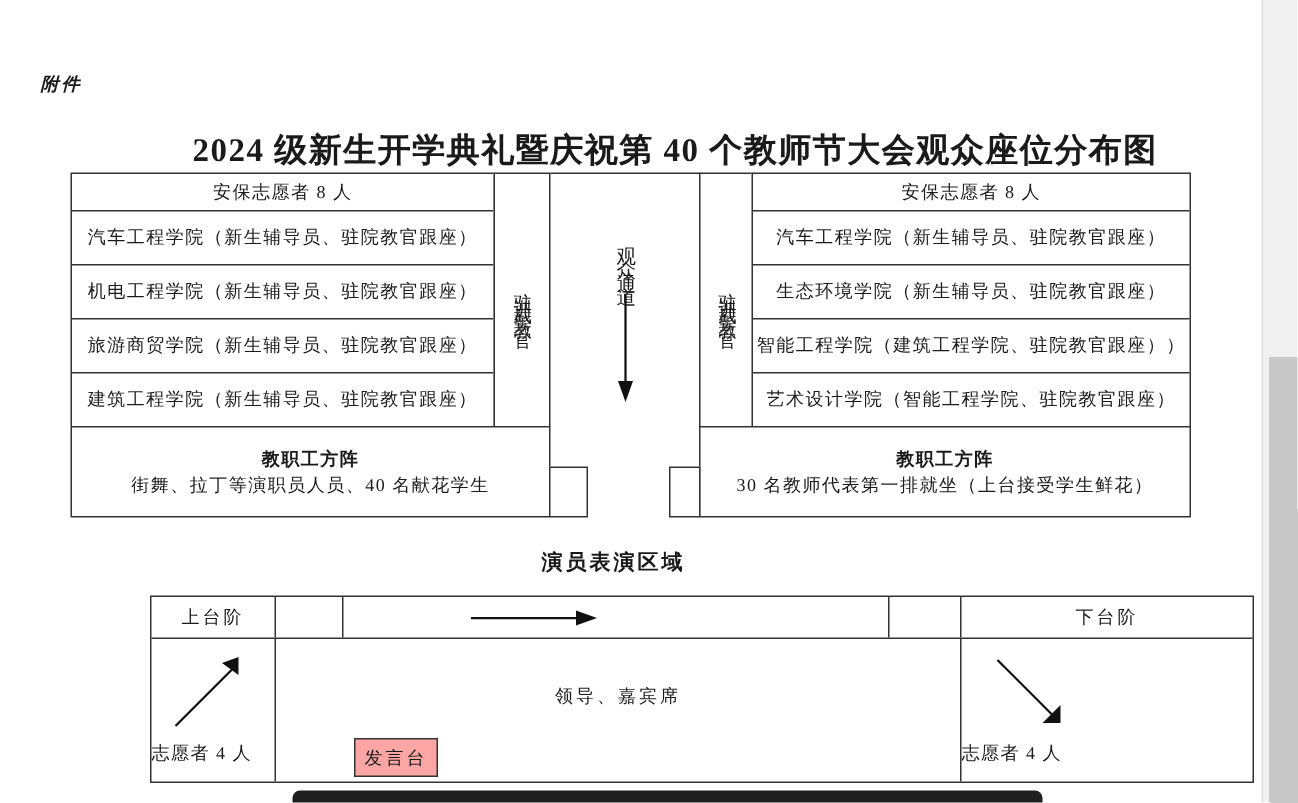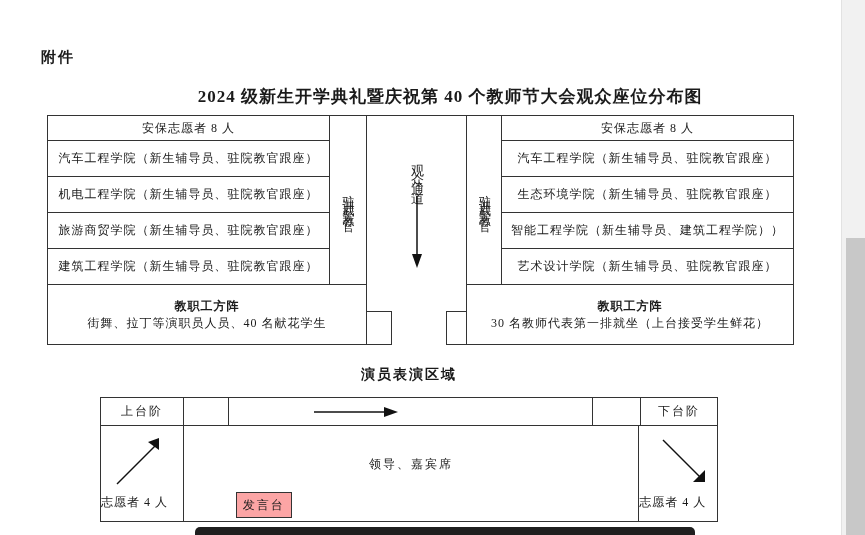--- a/index.html
+++ b/index.html
@@ -7,7 +7,7 @@
   body { font-family:"Liberation Serif","DejaVu Serif",serif; color:#1a1a1a; background:#ffffff; }
   .page { position:relative; width:865px; height:535px; overflow:hidden; background:#ffffff; }
 
-  .attachment { position:absolute; left:41px; top:48px; font-size:15px; font-weight:bold; letter-spacing:2px; }
+  .attachment { position:absolute; left:27px; top:48px; font-size:12px; font-weight:bold; letter-spacing:2px;font-style:italic; }
   .doc-title { position:absolute; left:60px; top:85px; width:780px; text-align:center;
                font-size:17px; font-weight:bold; letter-spacing:1px; }
 

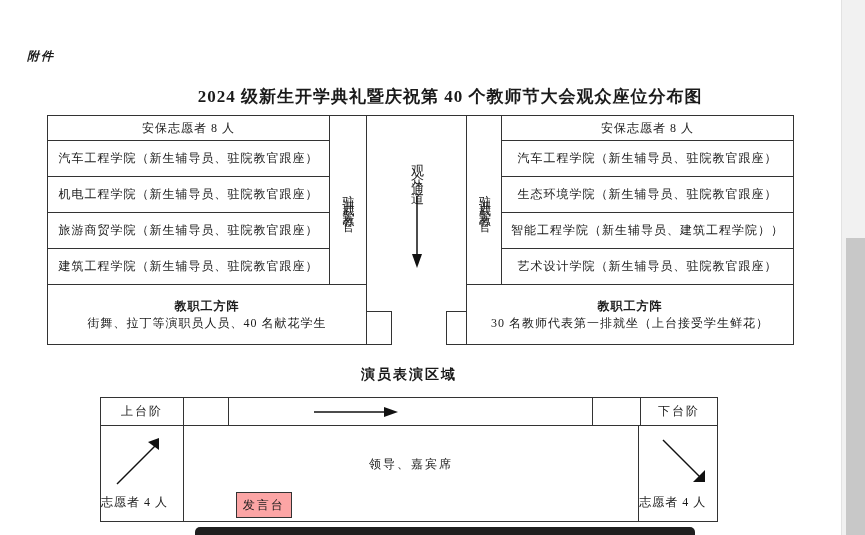--- a/index.html
+++ b/index.html
@@ -9,7 +9,7 @@
 
   .attachment { position:absolute; left:27px; top:48px; font-size:12px; font-weight:bold; letter-spacing:2px;font-style:italic; }
   .doc-title { position:absolute; left:60px; top:85px; width:780px; text-align:center;
-               font-size:17px; font-weight:bold; letter-spacing:1px; }
+               font-size:22px; font-weight:bold; letter-spacing:1px; }
 
   
   .diagram { position:absolute; left:47px; top:115px; width:747px; height:230px; font-size:12px; }

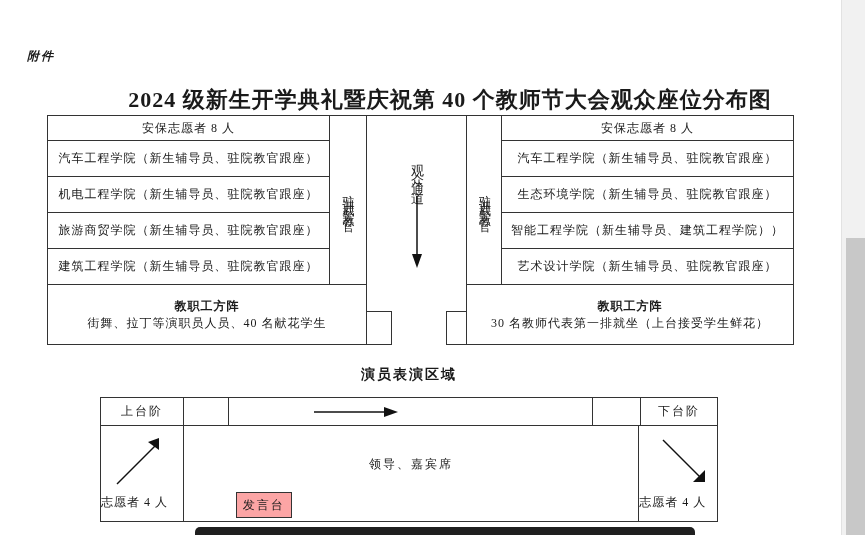--- a/index.html
+++ b/index.html
@@ -106,7 +106,7 @@
       <div class="trow hdr">安保志愿者 8 人</div>
       <div class="trow">汽车工程学院（新生辅导员、驻院教官跟座）</div>
       <div class="trow">生态环境学院（新生辅导员、驻院教官跟座）</div>
-      <div class="trow">智能工程学院（新生辅导员、建筑工程学院））</div>
+      <div class="trow">智能工程学院（建筑工程学院、驻院教官跟座））</div>
       <div class="trow">艺术设计学院（新生辅导员、驻院教官跟座）</div>
     </div>
 

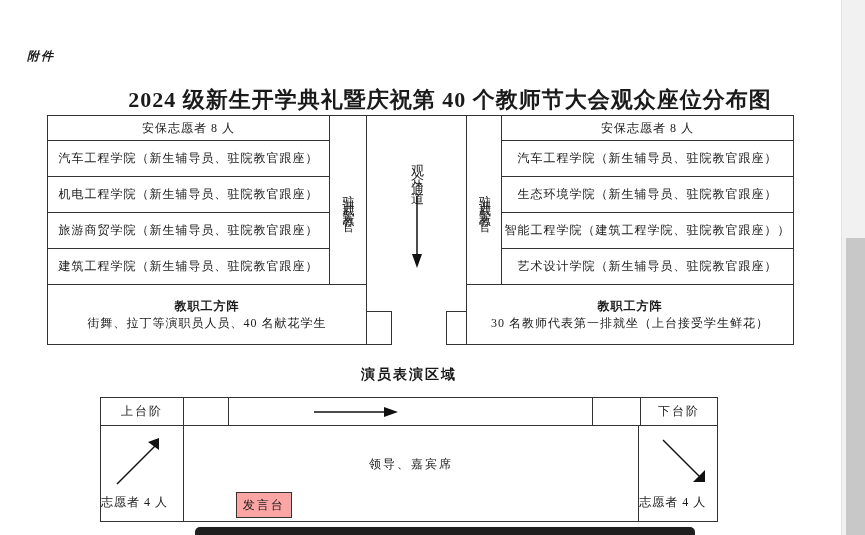--- a/index.html
+++ b/index.html
@@ -107,7 +107,7 @@
       <div class="trow">汽车工程学院（新生辅导员、驻院教官跟座）</div>
       <div class="trow">生态环境学院（新生辅导员、驻院教官跟座）</div>
       <div class="trow">智能工程学院（建筑工程学院、驻院教官跟座））</div>
-      <div class="trow">艺术设计学院（新生辅导员、驻院教官跟座）</div>
+      <div class="trow">艺术设计学院（智能工程学院、驻院教官跟座）</div>
     </div>
 
     <div class="cellbox fac fl">

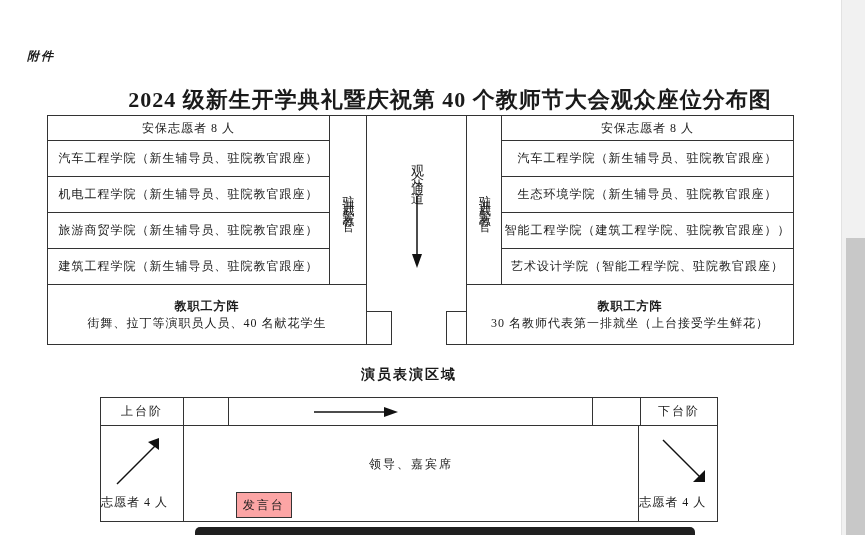--- a/index.html
+++ b/index.html
@@ -44,7 +44,7 @@
   
   .stage-title { position:absolute; left:100px; top:366px; width:618px; text-align:center;
                  font-size:14px; font-weight:bold; letter-spacing:2px; }
-  .stage { position:absolute; left:100px; top:397px; width:618px; height:125px; border:1px solid #333; font-size:12px; }
+  .stage { position:absolute; left:100px; top:397px; width:736px; height:125px; border:1px solid #333; font-size:12px; }
   .srow-top { display:flex; height:28px; border-bottom:1px solid #333; }
   .srow-bot { display:flex; height:95px; }
   .scell { border-right:1px solid #333; display:flex; align-items:center; justify-content:center; letter-spacing:2px; }

